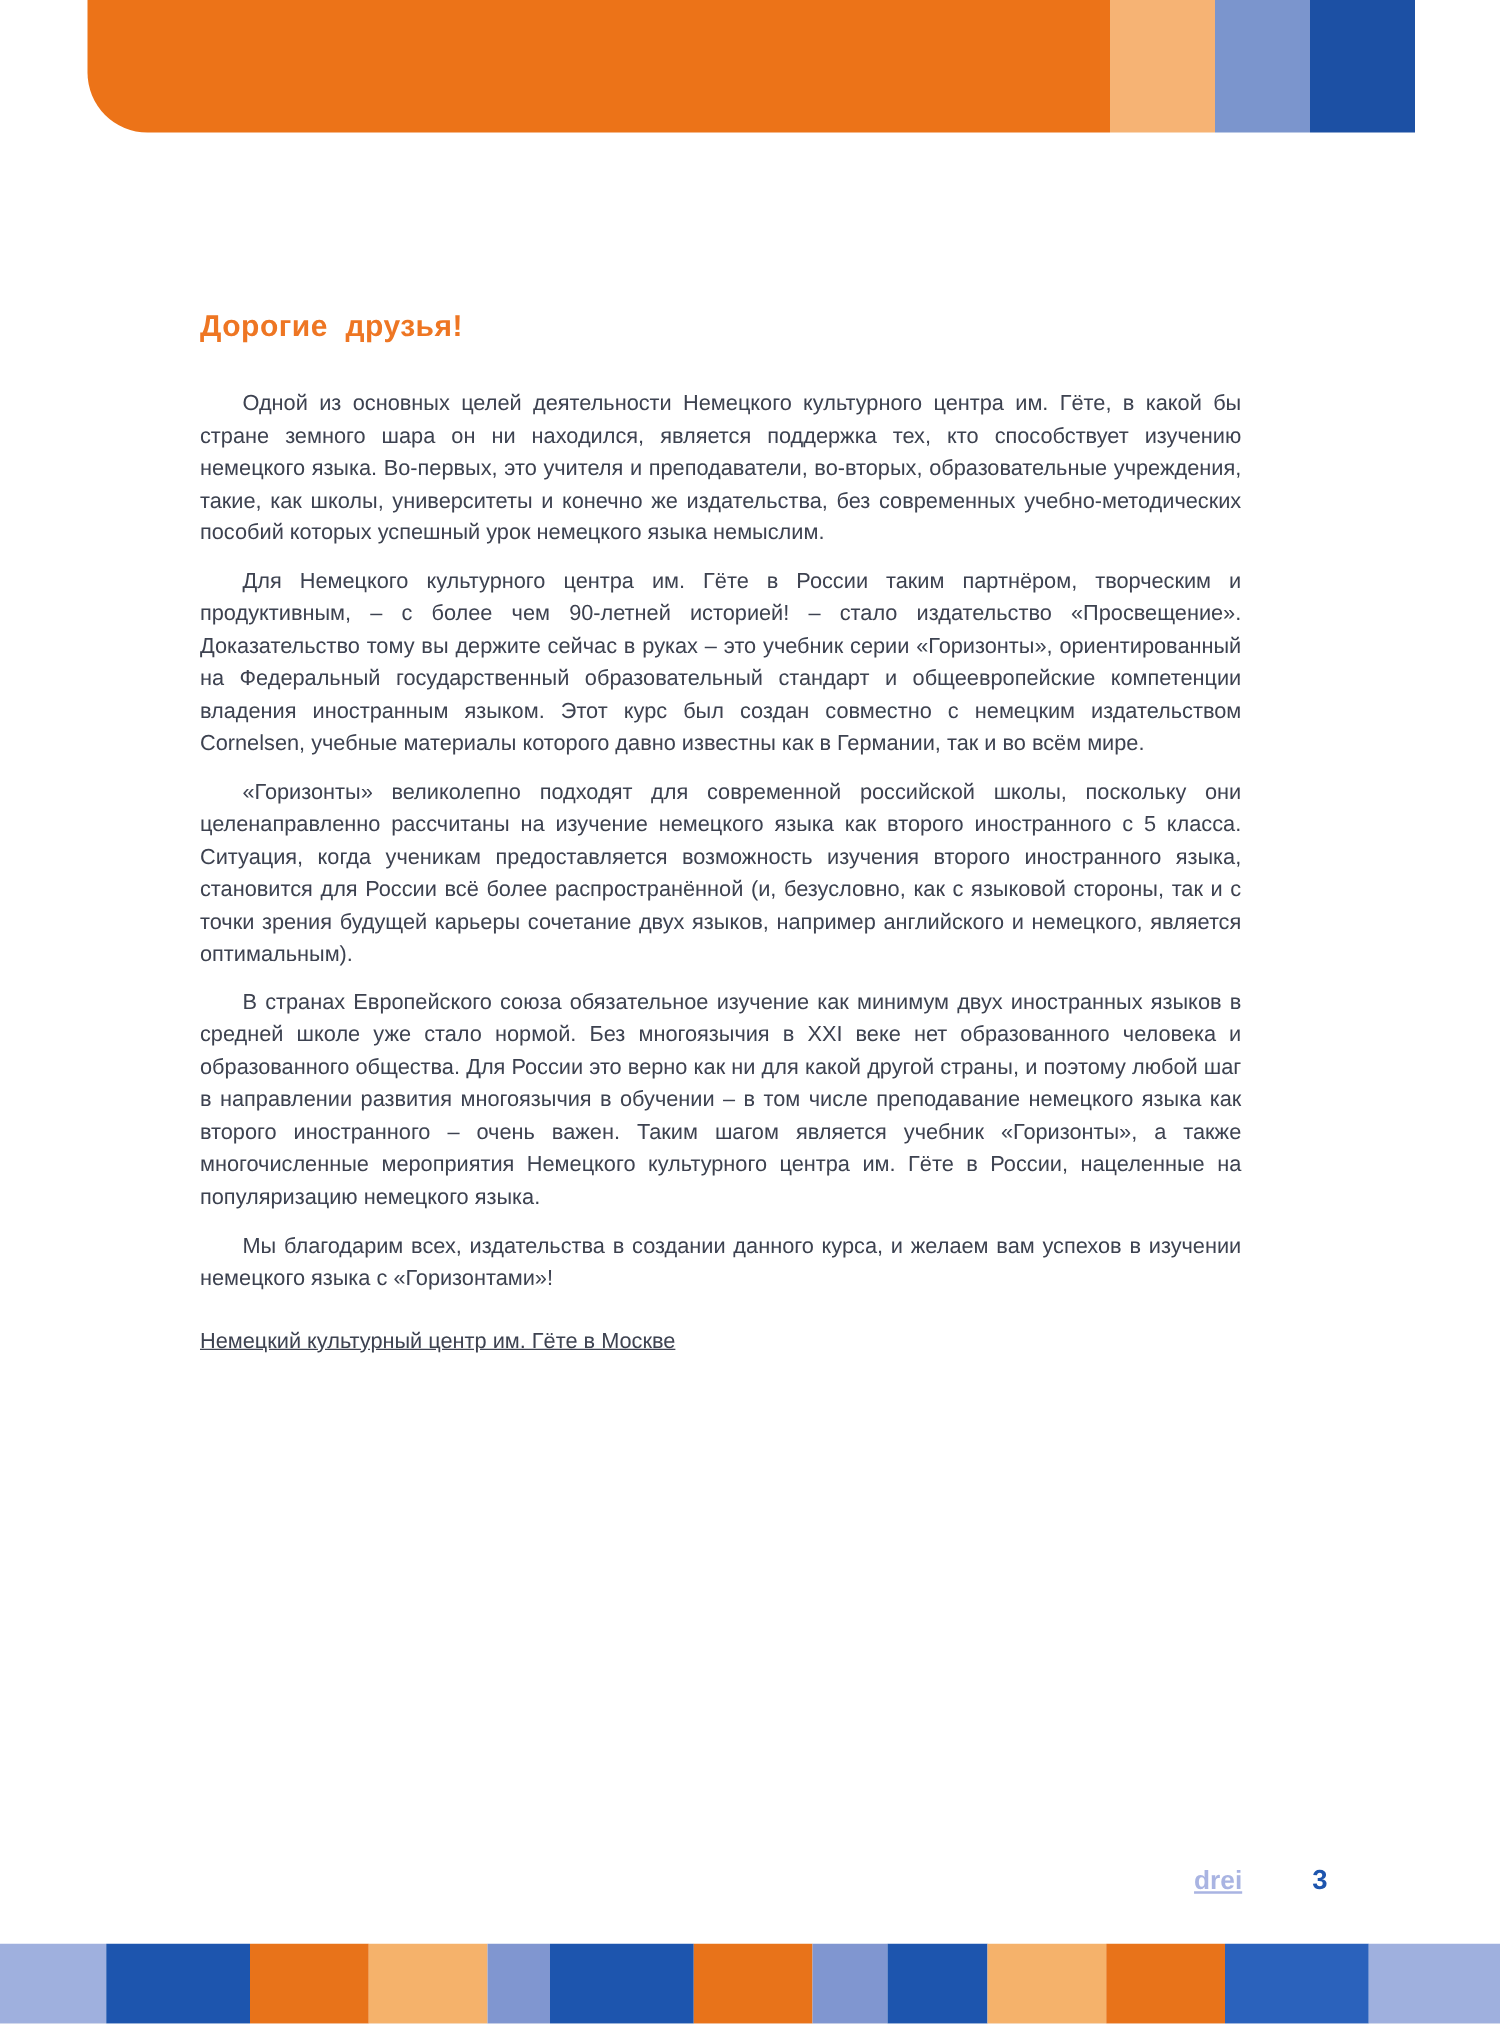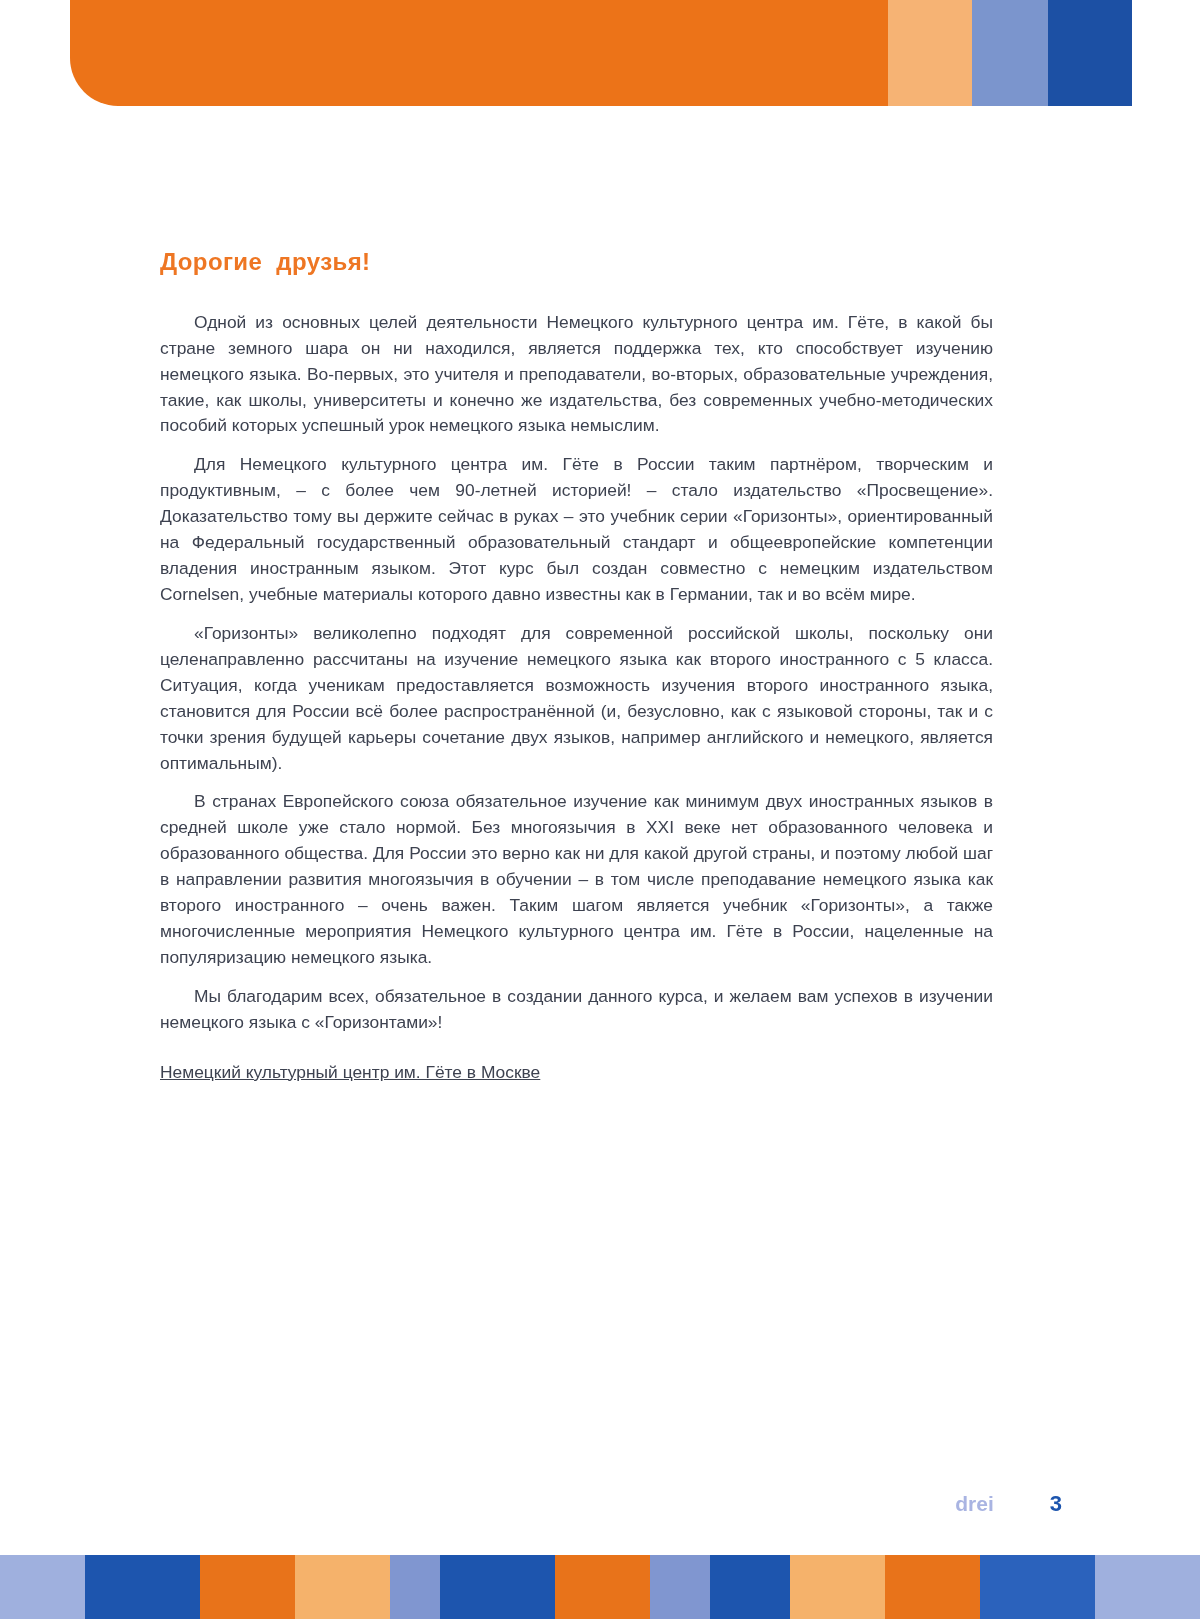--- a/index.html
+++ b/index.html
@@ -95,7 +95,7 @@
     <p class="para">Для Немецкого культурного центра им. Гёте в России таким партнёром, творческим и продуктивным, – с более чем 90-летней историей! – стало издательство «Просвещение». Доказательство тому вы держите сейчас в руках – это учебник серии «Горизонты», ориентированный на Федеральный государственный образовательный стандарт и общеевропейские компетенции владения иностранным языком. Этот курс был создан совместно с немецким издательством Cornelsen, учебные материалы которого давно известны как в Германии, так и во всём мире.</p>
     <p class="para">«Горизонты» великолепно подходят для современной российской школы, поскольку они целенаправленно рассчитаны на изучение немецкого языка как второго иностранного с 5 класса. Ситуация, когда ученикам предоставляется возможность изучения второго иностранного языка, становится для России всё более распространённой (и, безусловно, как с языковой стороны, так и с точки зрения будущей карьеры сочетание двух языков, например английского и немецкого, является оптимальным).</p>
     <p class="para">В странах Европейского союза обязательное изучение как минимум двух иностранных языков в средней школе уже стало нормой. Без многоязычия в XXI веке нет образованного человека и образованного общества. Для России это верно как ни для какой другой страны, и поэтому любой шаг в направлении развития многоязычия в обучении – в том числе преподавание немецкого языка как второго иностранного – очень важен. Таким шагом является учебник «Горизонты», а также многочисленные мероприятия Немецкого культурного центра им. Гёте в России, нацеленные на популяризацию немецкого языка.</p>
-    <p class="para">Мы благодарим всех, обязательное в создании данного курса, и желаем вам успехов в изучении немецкого языка с «Горизонтами»!</p>
+    <p class="para">Мы благодарим всех, издательства в создании данного курса, и желаем вам успехов в изучении немецкого языка с «Горизонтами»!</p>
     <p class="para closing">Немецкий культурный центр им. Гёте в Москве</p>
   </main>
 

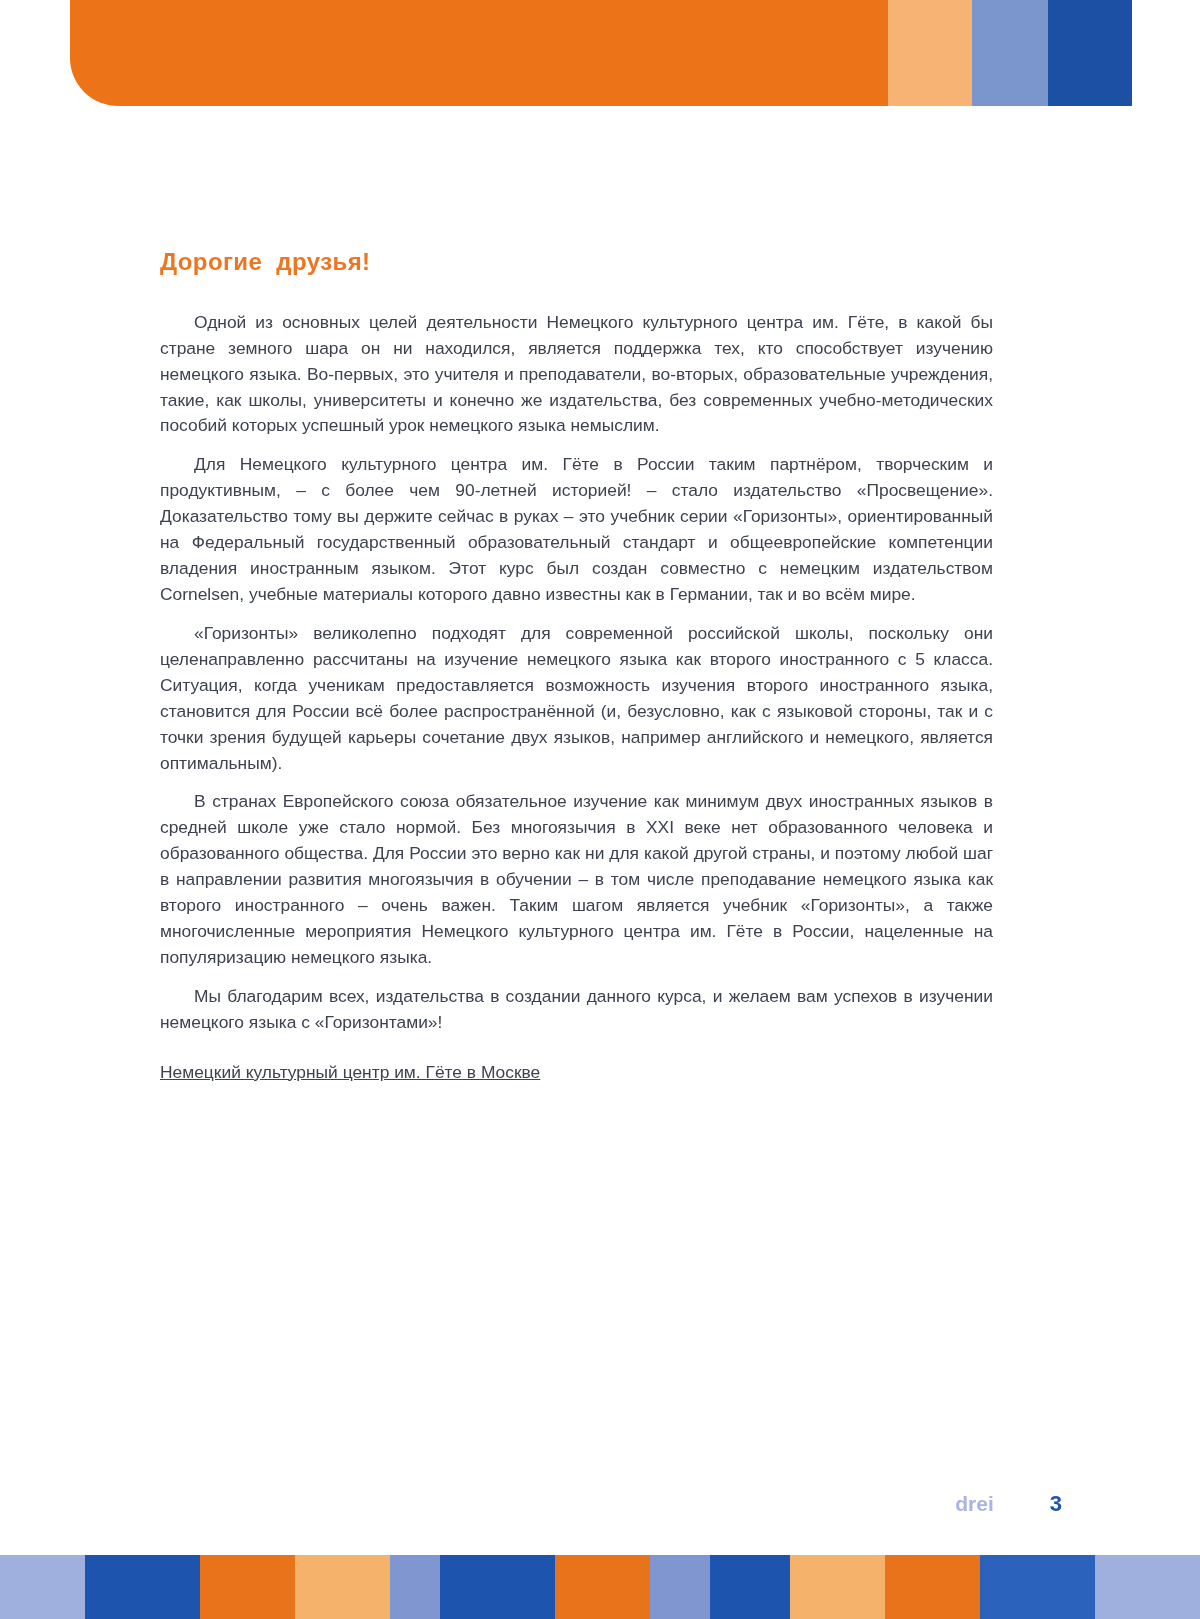--- a/index.html
+++ b/index.html
@@ -100,7 +100,7 @@
   </main>
 
   <div class="pagenum">
-    <span class="word" style="color: rgb(169, 180, 226);">drei</span>
+    <span class="word" style="color: rgb(169, 180, 226); text-decoration: underline;">drei</span>
     <span class="num" style="color: rgb(29, 85, 174);">3</span>
   </div>
 

